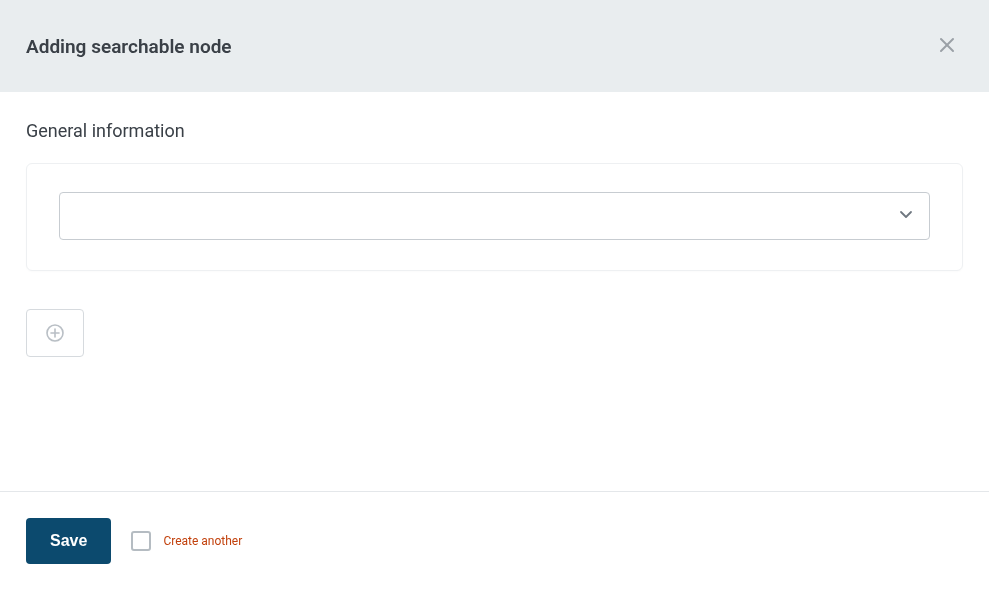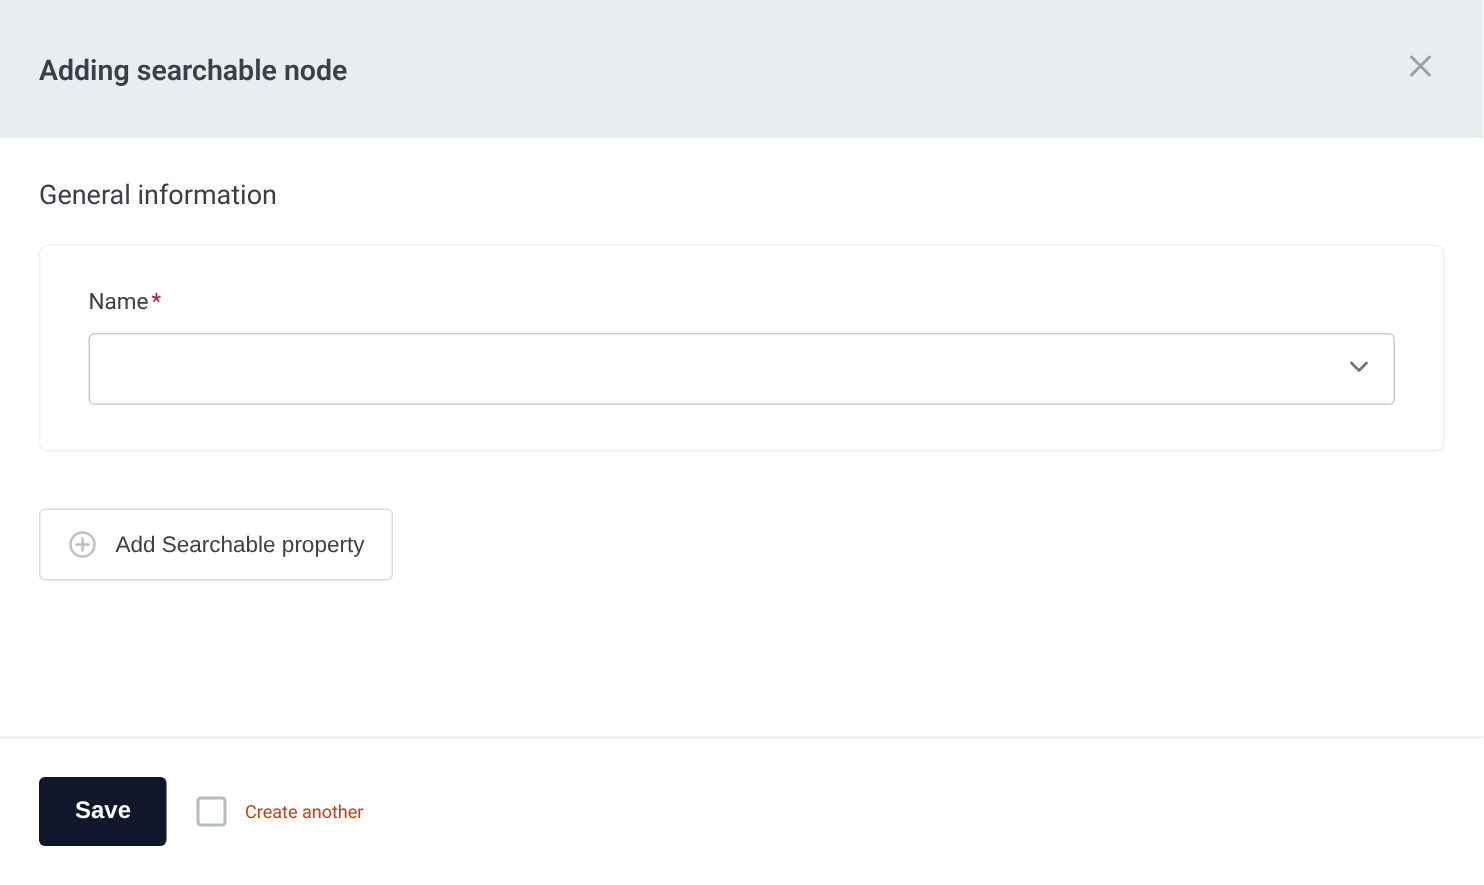--- a/index.html
+++ b/index.html
@@ -163,9 +163,6 @@
   <div class="section-title">General information</div>
 
   <div class="card">
-    <label class="field-label">
-      <span>Name</span><span class="required">*</span>
-    </label>
     <div class="select-wrapper">
       <div class="select-input"></div>
       <span class="chevron">

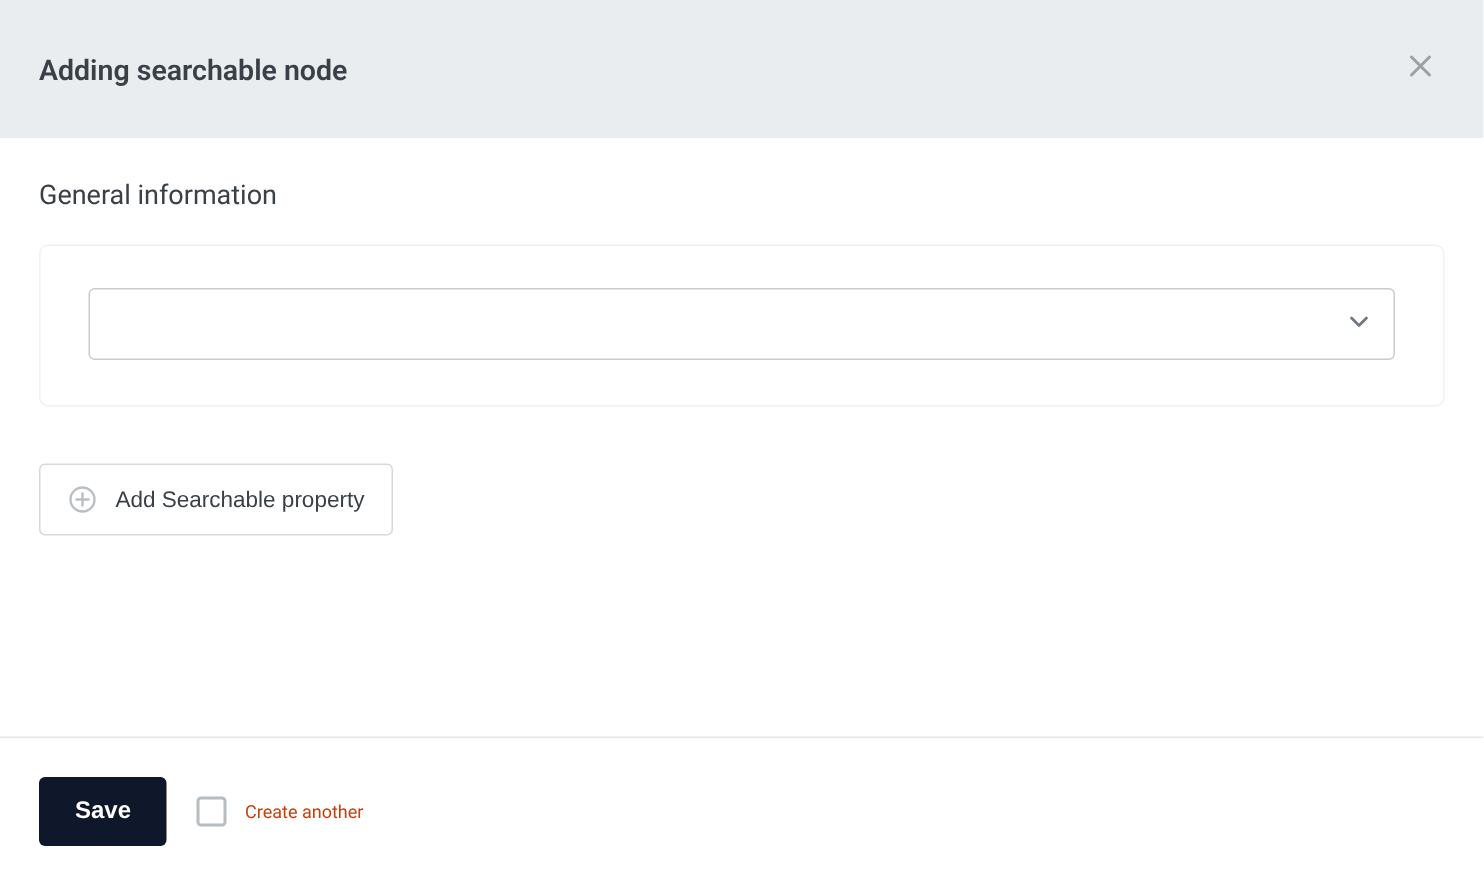--- a/index.html
+++ b/index.html
@@ -182,7 +182,6 @@
         <line x1="6" y1="10" x2="14" y2="10"></line>
       </svg>
     </span>
-    <span>Add Searchable property</span>
   </button>
 </div>
 

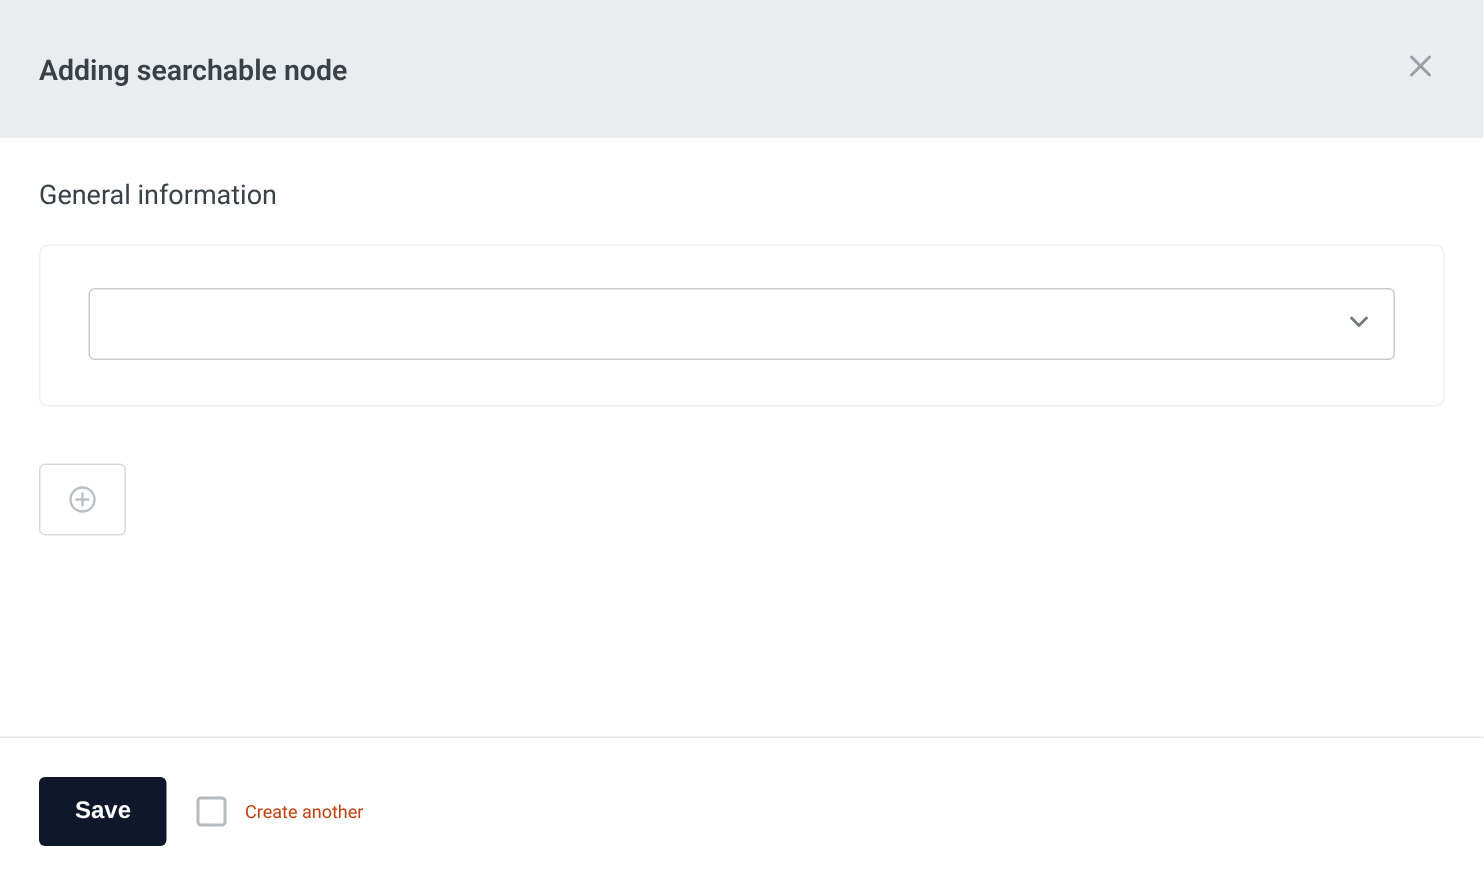--- a/index.html
+++ b/index.html
@@ -117,7 +117,7 @@
       background: #ffffff;
     }
     .save-btn {
-      background: #0f172a;
+      background: #0c4a6e;
       color: #ffffff;
       border: none;
       border-radius: 4px;

